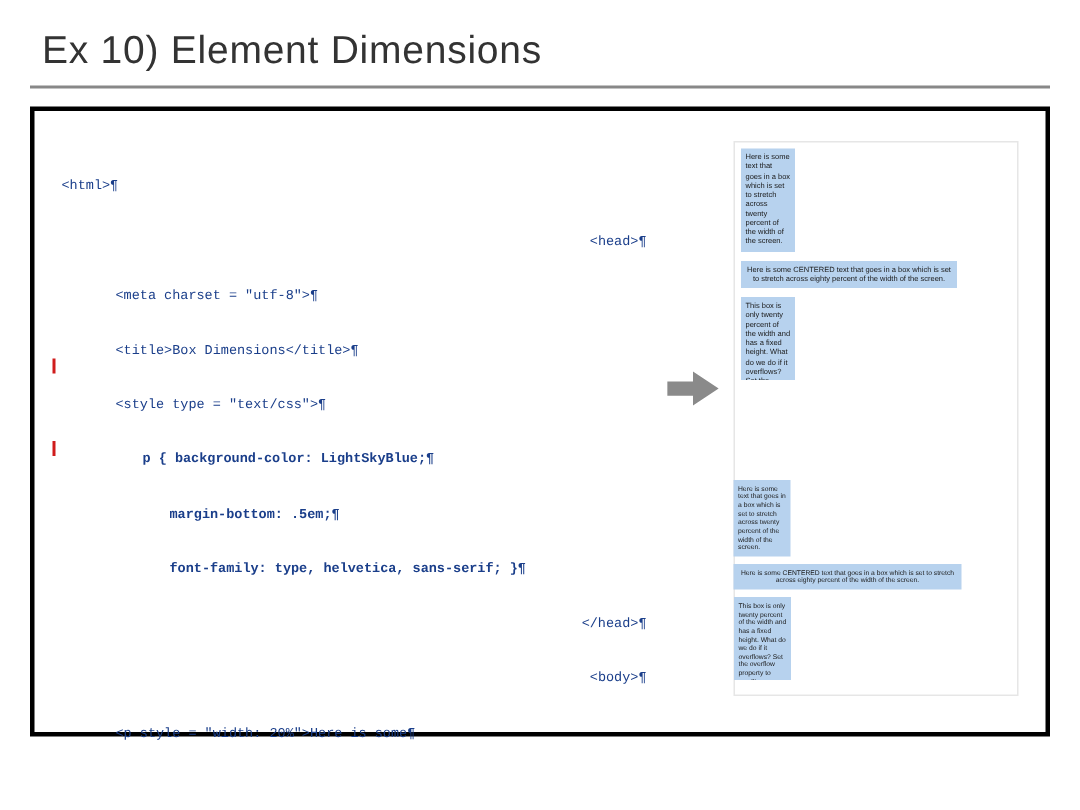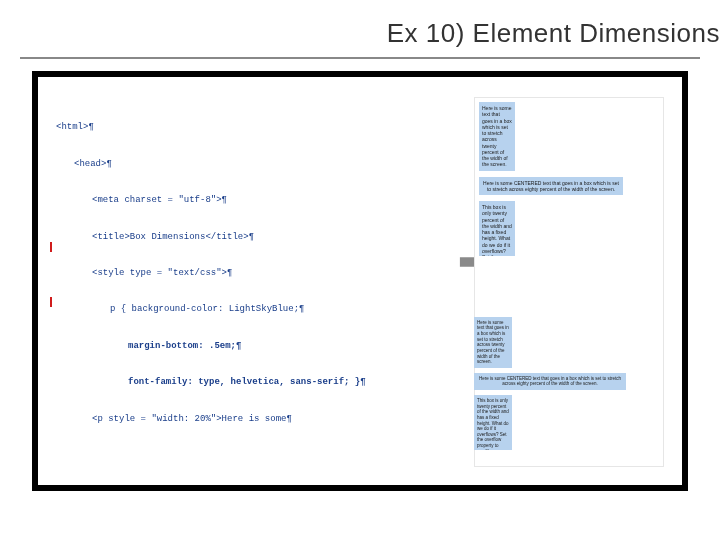--- a/index.html
+++ b/index.html
@@ -17,7 +17,6 @@
     color: #333;
     padding: 18px 0 8px 28px;
     letter-spacing: 0.5px;
-    text-align: right;
   }
   .title-underline {
     height: 2px;

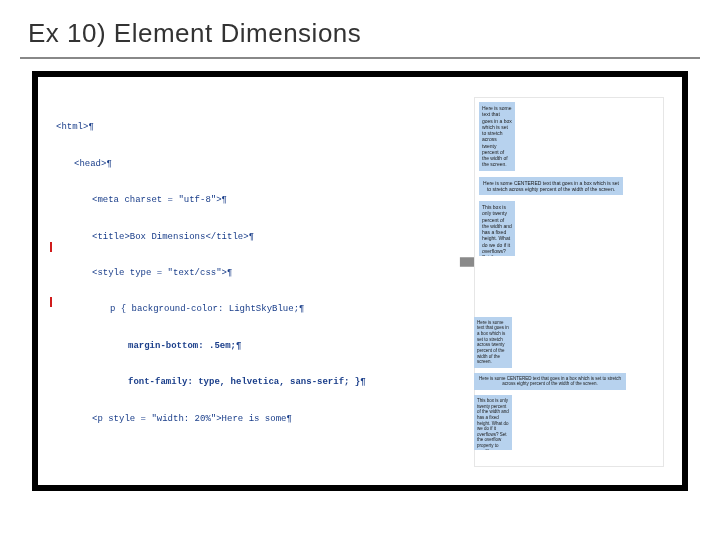--- a/index.html
+++ b/index.html
@@ -25,9 +25,9 @@
   }
   .content-area {
     position: relative;
-    margin: 0 32px;
+    margin: 0 20px;
     height: 420px;
-    border: 6px solid #000000;
+    border: 3px solid #000000;
   }
   .code-block {
     position: absolute;

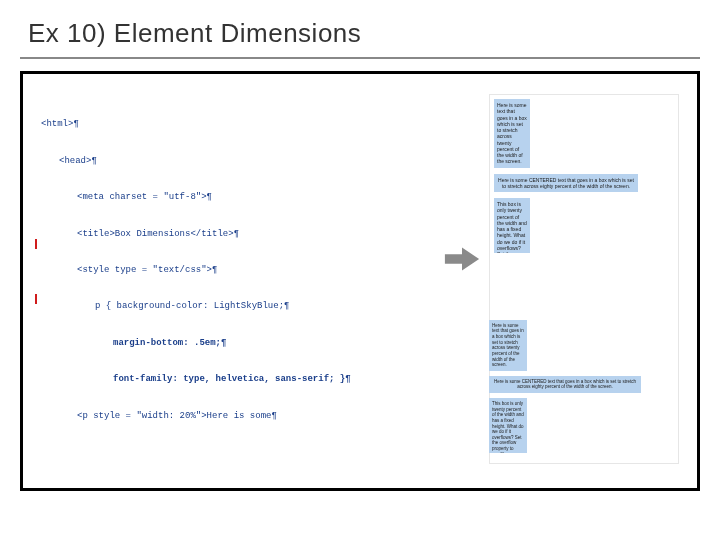--- a/index.html
+++ b/index.html
@@ -42,7 +42,7 @@
     filter: blur(0.35px);
   }
   .code-line { display: block; }
-  .indent1 { padding-left: 18px; }
+  .indent1 { padding-left: 18px; text-align: right; }
   .indent2 { padding-left: 36px; }
   .indent3 { padding-left: 54px; }
   .indent4 { padding-left: 72px; font-weight: bold; }

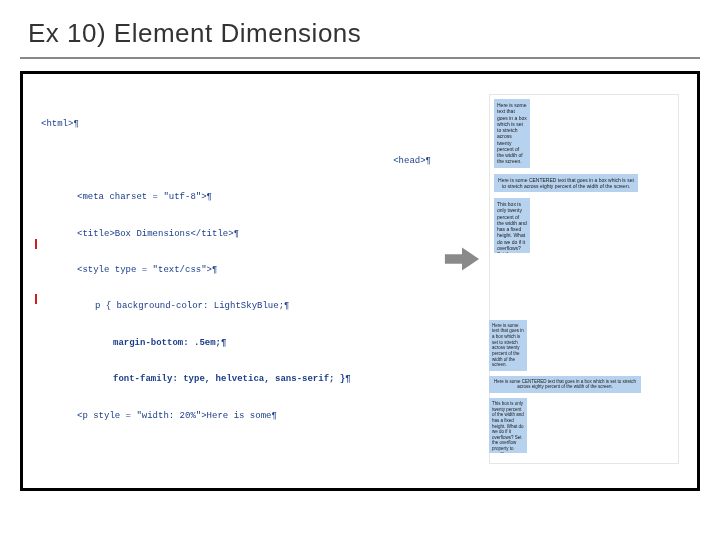--- a/index.html
+++ b/index.html
@@ -44,7 +44,7 @@
   .code-line { display: block; }
   .indent1 { padding-left: 18px; text-align: right; }
   .indent2 { padding-left: 36px; }
-  .indent3 { padding-left: 54px; }
+  .indent3 { padding-left: 54px; font-weight: bold; }
   .indent4 { padding-left: 72px; font-weight: bold; }
   .arrow {
     position: absolute;

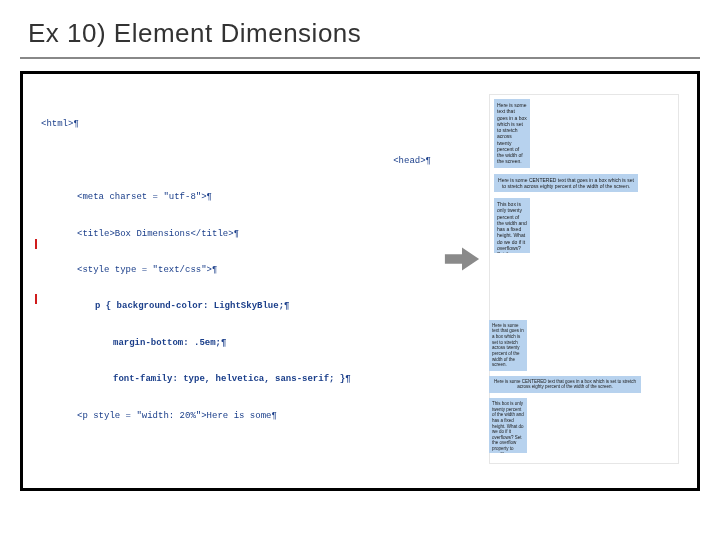--- a/index.html
+++ b/index.html
@@ -121,6 +121,7 @@
     <span class="code-line indent3">p { background-color: LightSkyBlue;¶</span>
     <span class="code-line indent4">margin-bottom: .5em;¶</span>
     <span class="code-line indent4">font-family: type, helvetica, sans-serif; }¶</span>
+    <span class="code-line indent1">&lt;/head&gt;¶</span>
     <span class="code-line indent2">&lt;p style = "width: 20%"&gt;Here is some¶</span>
     
     

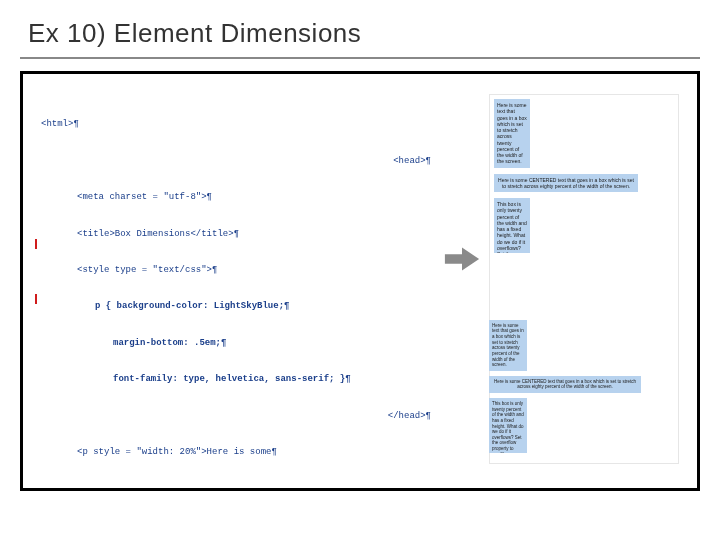--- a/index.html
+++ b/index.html
@@ -122,6 +122,7 @@
     <span class="code-line indent4">margin-bottom: .5em;¶</span>
     <span class="code-line indent4">font-family: type, helvetica, sans-serif; }¶</span>
     <span class="code-line indent1">&lt;/head&gt;¶</span>
+    <span class="code-line indent1">&lt;body&gt;¶</span>
     <span class="code-line indent2">&lt;p style = "width: 20%"&gt;Here is some¶</span>
     
     

